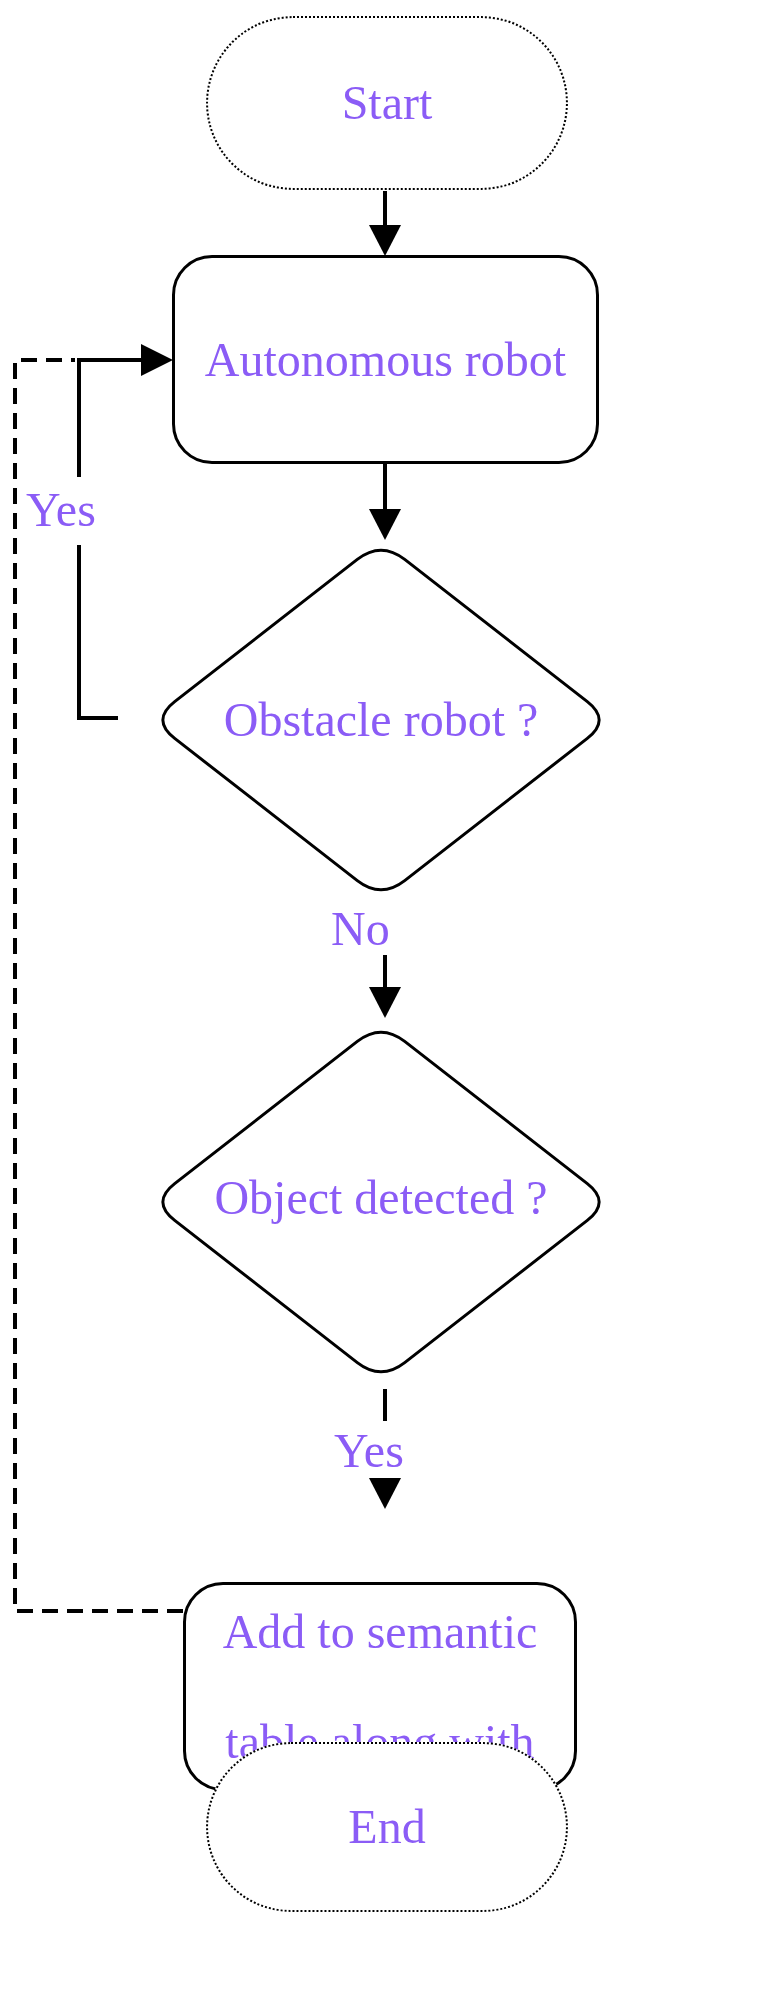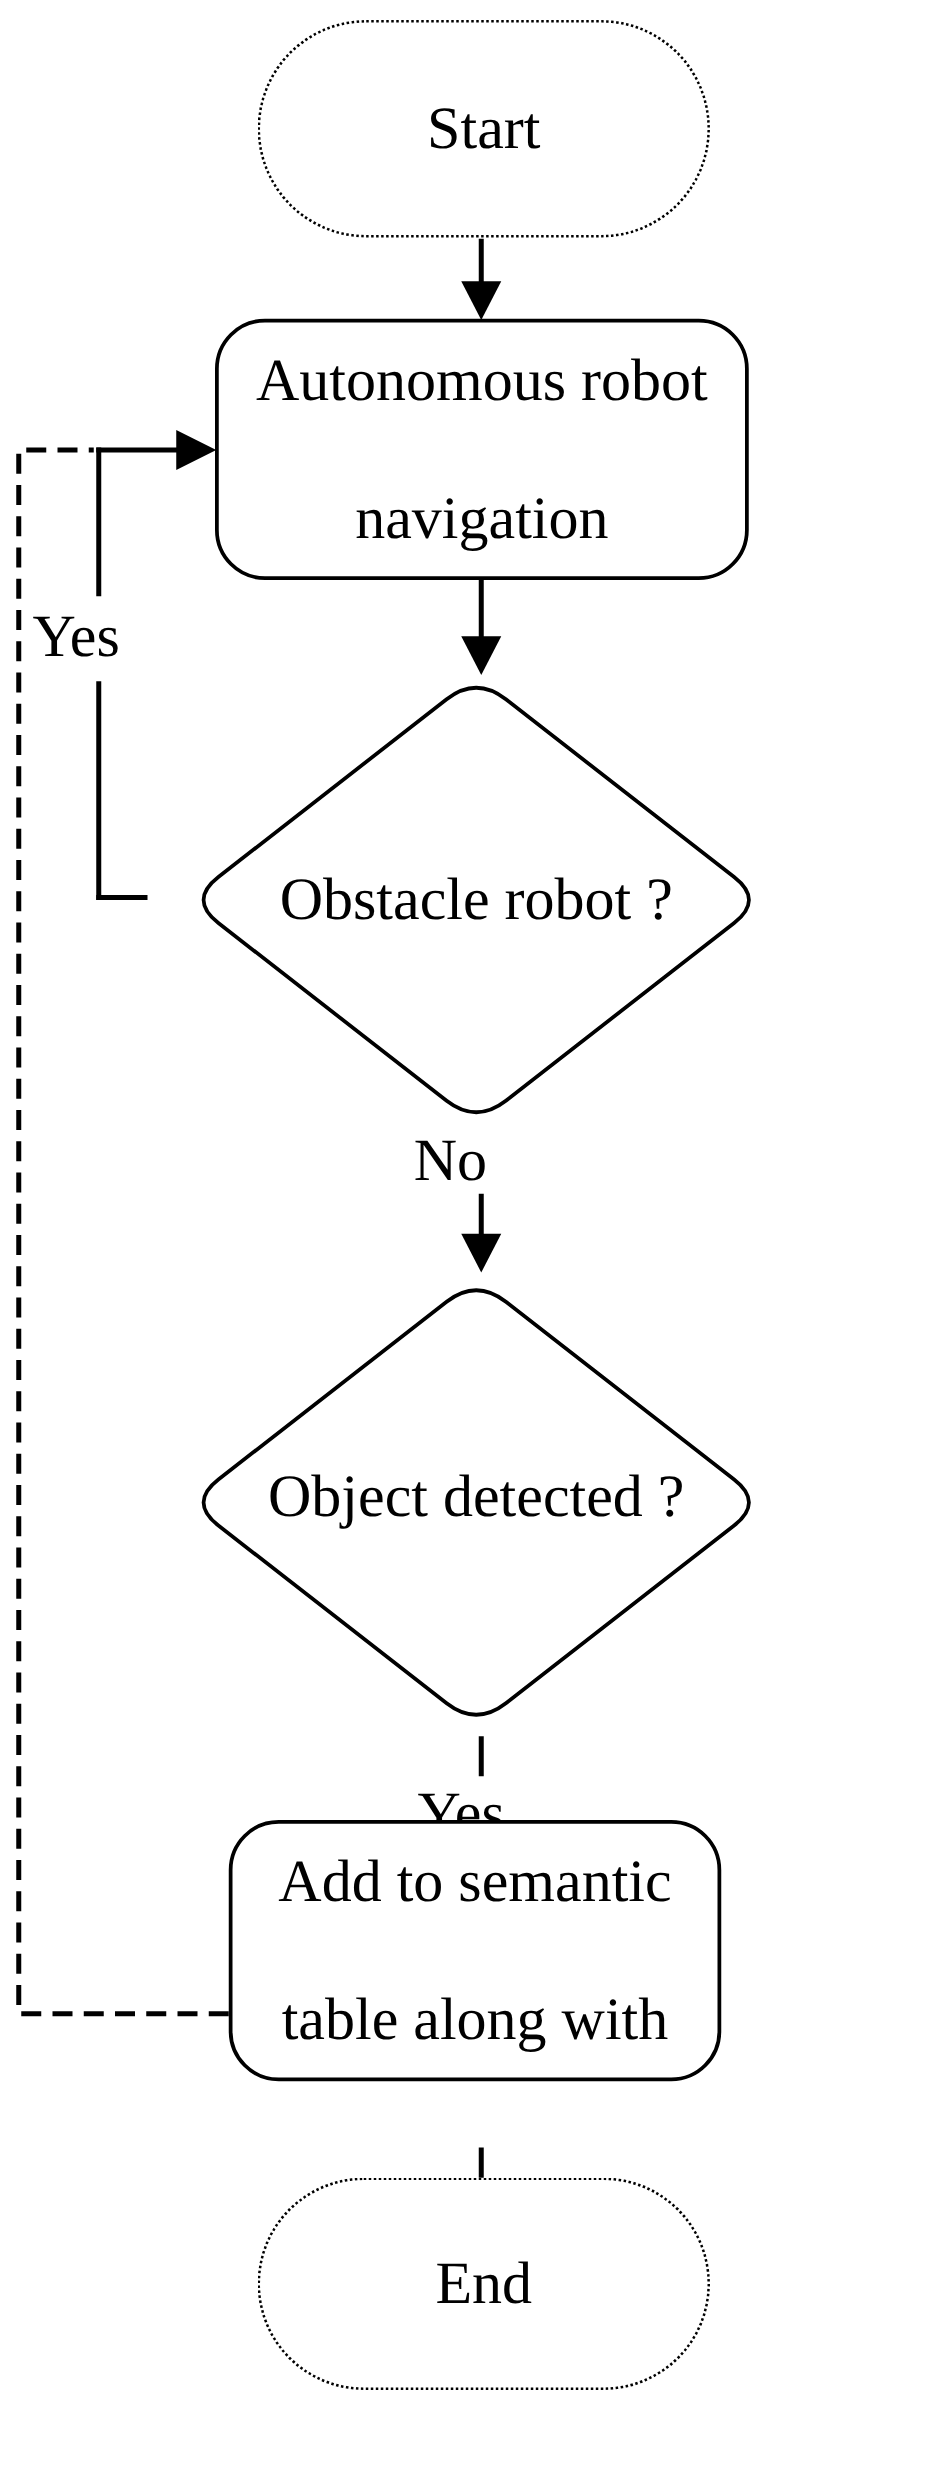--- a/index.html
+++ b/index.html
@@ -13,7 +13,7 @@
     height: 1989px;
     background: #ffffff;
     font-family: "Liberation Serif", "DejaVu Serif", serif;
-    color: #000000;
+    color: #8b5cf6;
     overflow: hidden;
   }
   .wires {

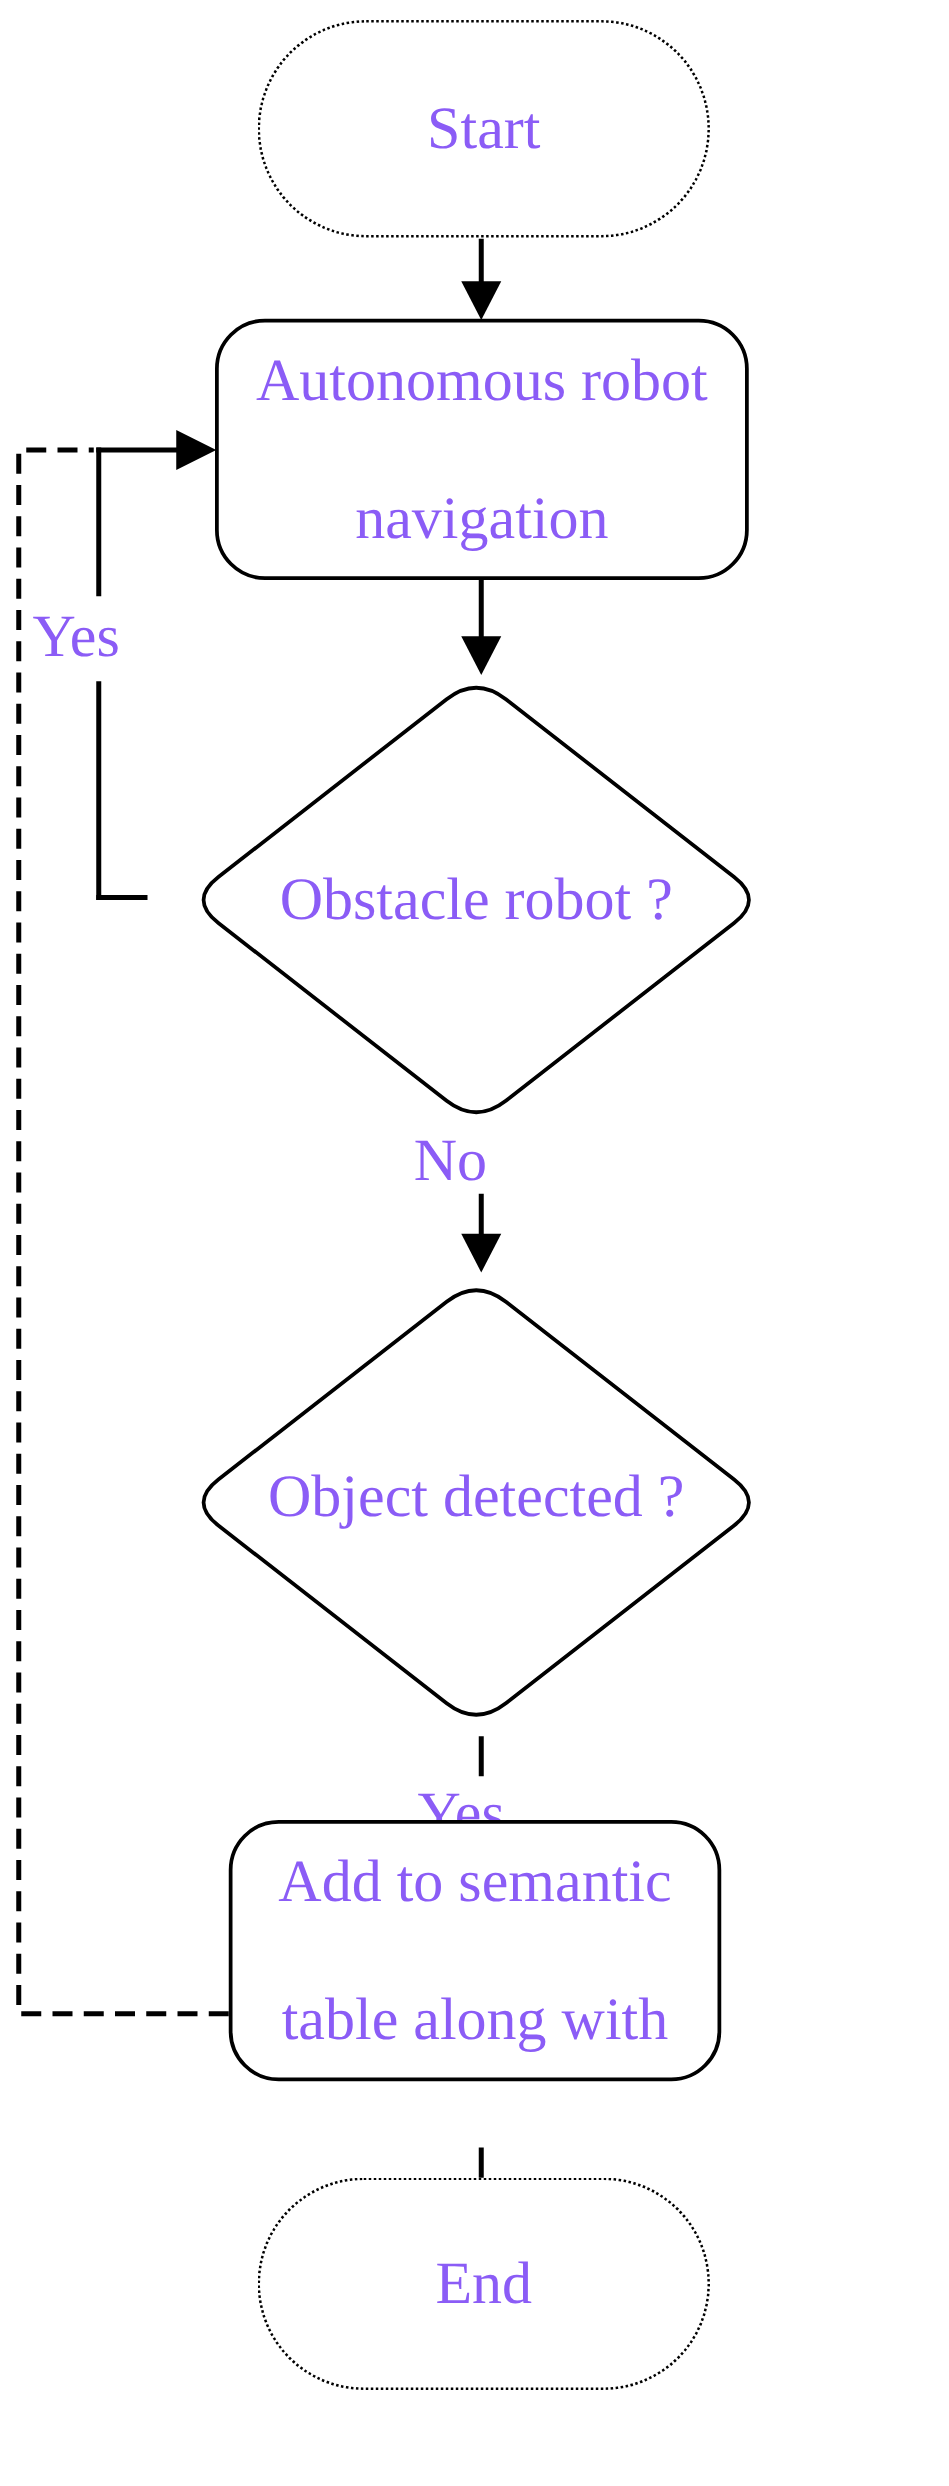--- a/index.html
+++ b/index.html
@@ -133,7 +133,6 @@
 
   <div class="shape process node-nav">
     <div>Autonomous robot</div>
-    <div>navigation</div>
   </div>
 
   <div class="diamond-label lbl-obstacle">Obstacle robot ?</div>

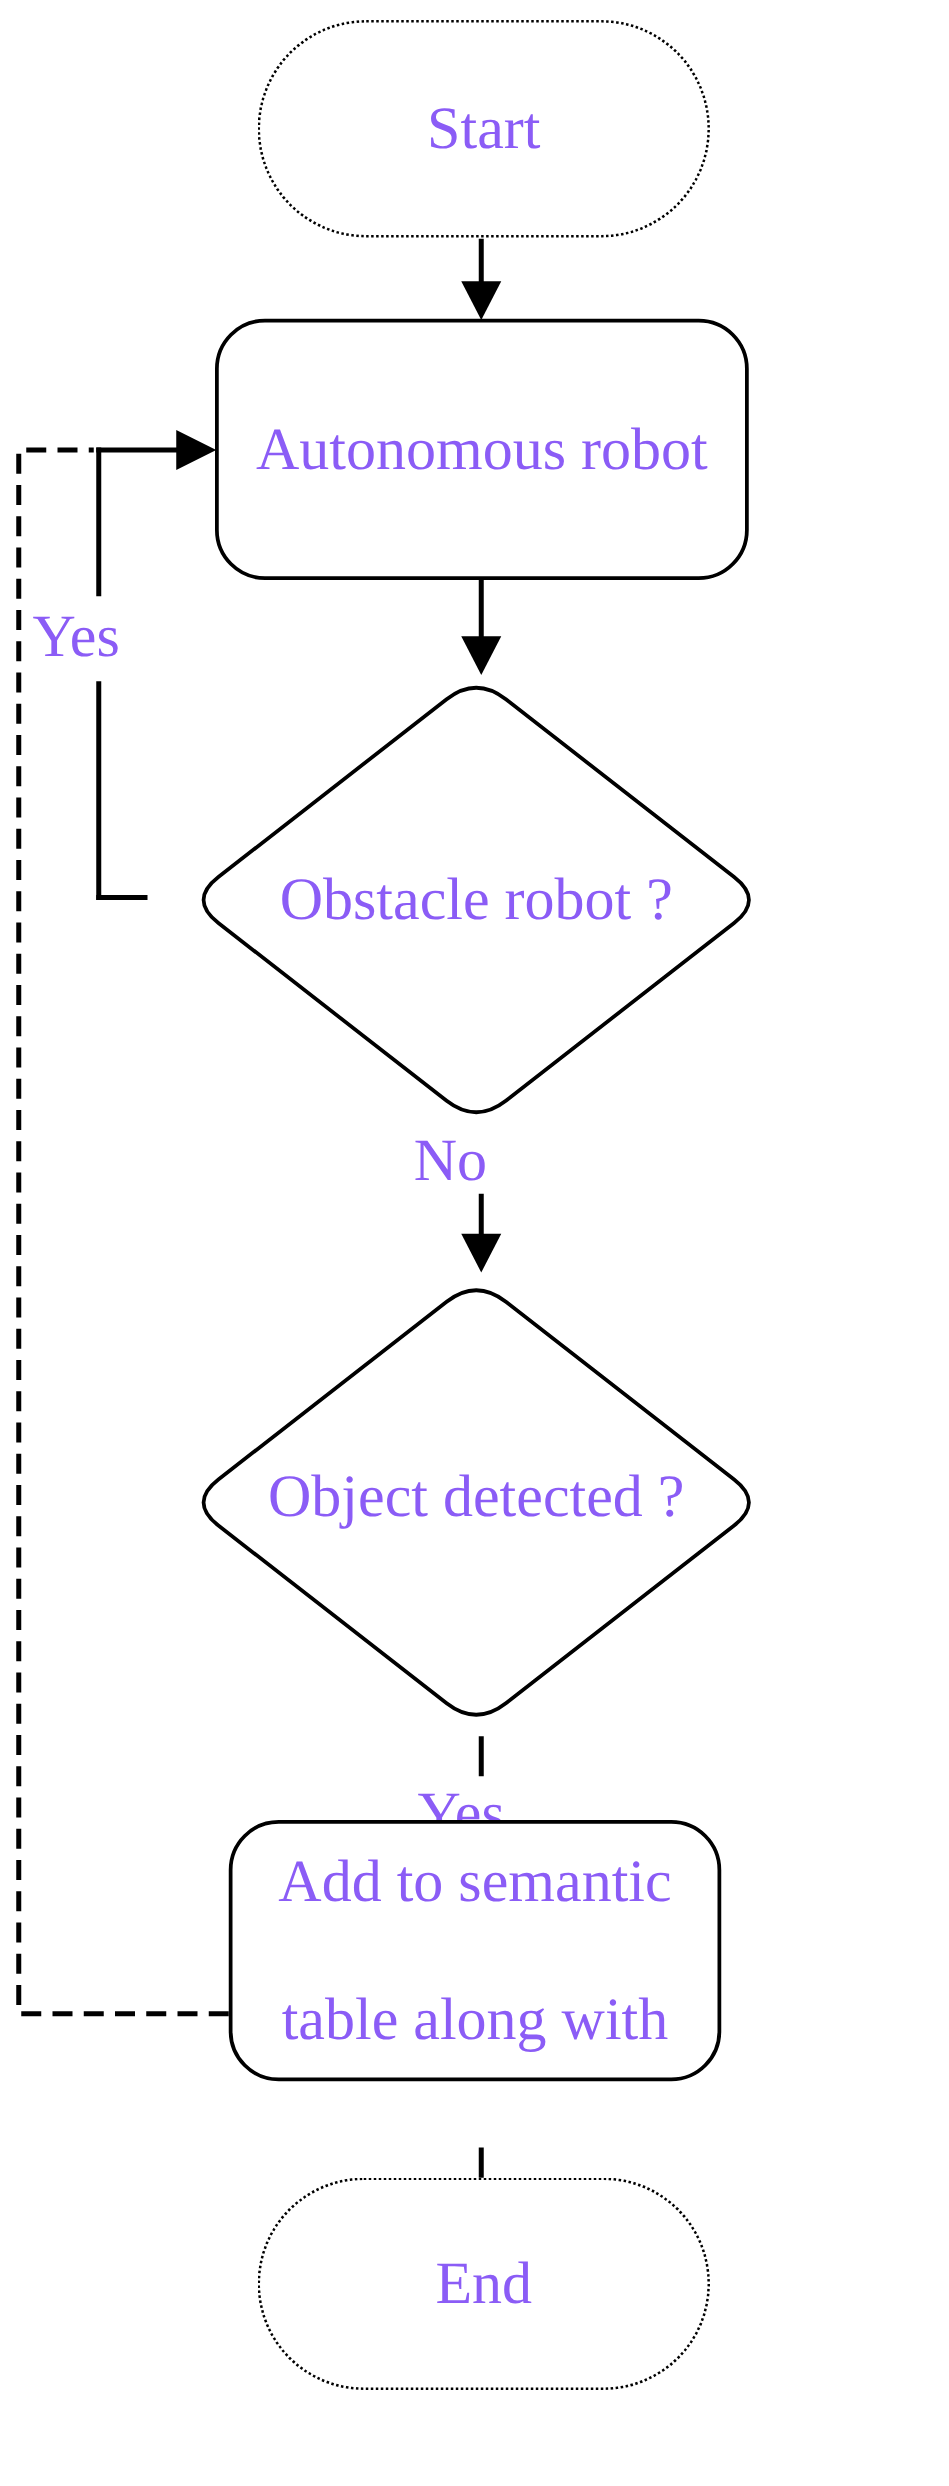--- a/index.html
+++ b/index.html
@@ -65,7 +65,7 @@
   }
   .node-start   { left: 206px; top: 16px;   width: 362px; height: 174px; }
   .node-nav     { left: 172px; top: 255px;  width: 427px; height: 209px; }
-  .node-add     { left: 183px; top: 1456px; width: 394px; height: 209px; }
+  .node-add     { left: 183px; top: 1582px; width: 394px; height: 209px; }
   .node-end     { left: 206px; top: 1742px; width: 362px; height: 170px; }
   .diamond-label {
     position: absolute;

